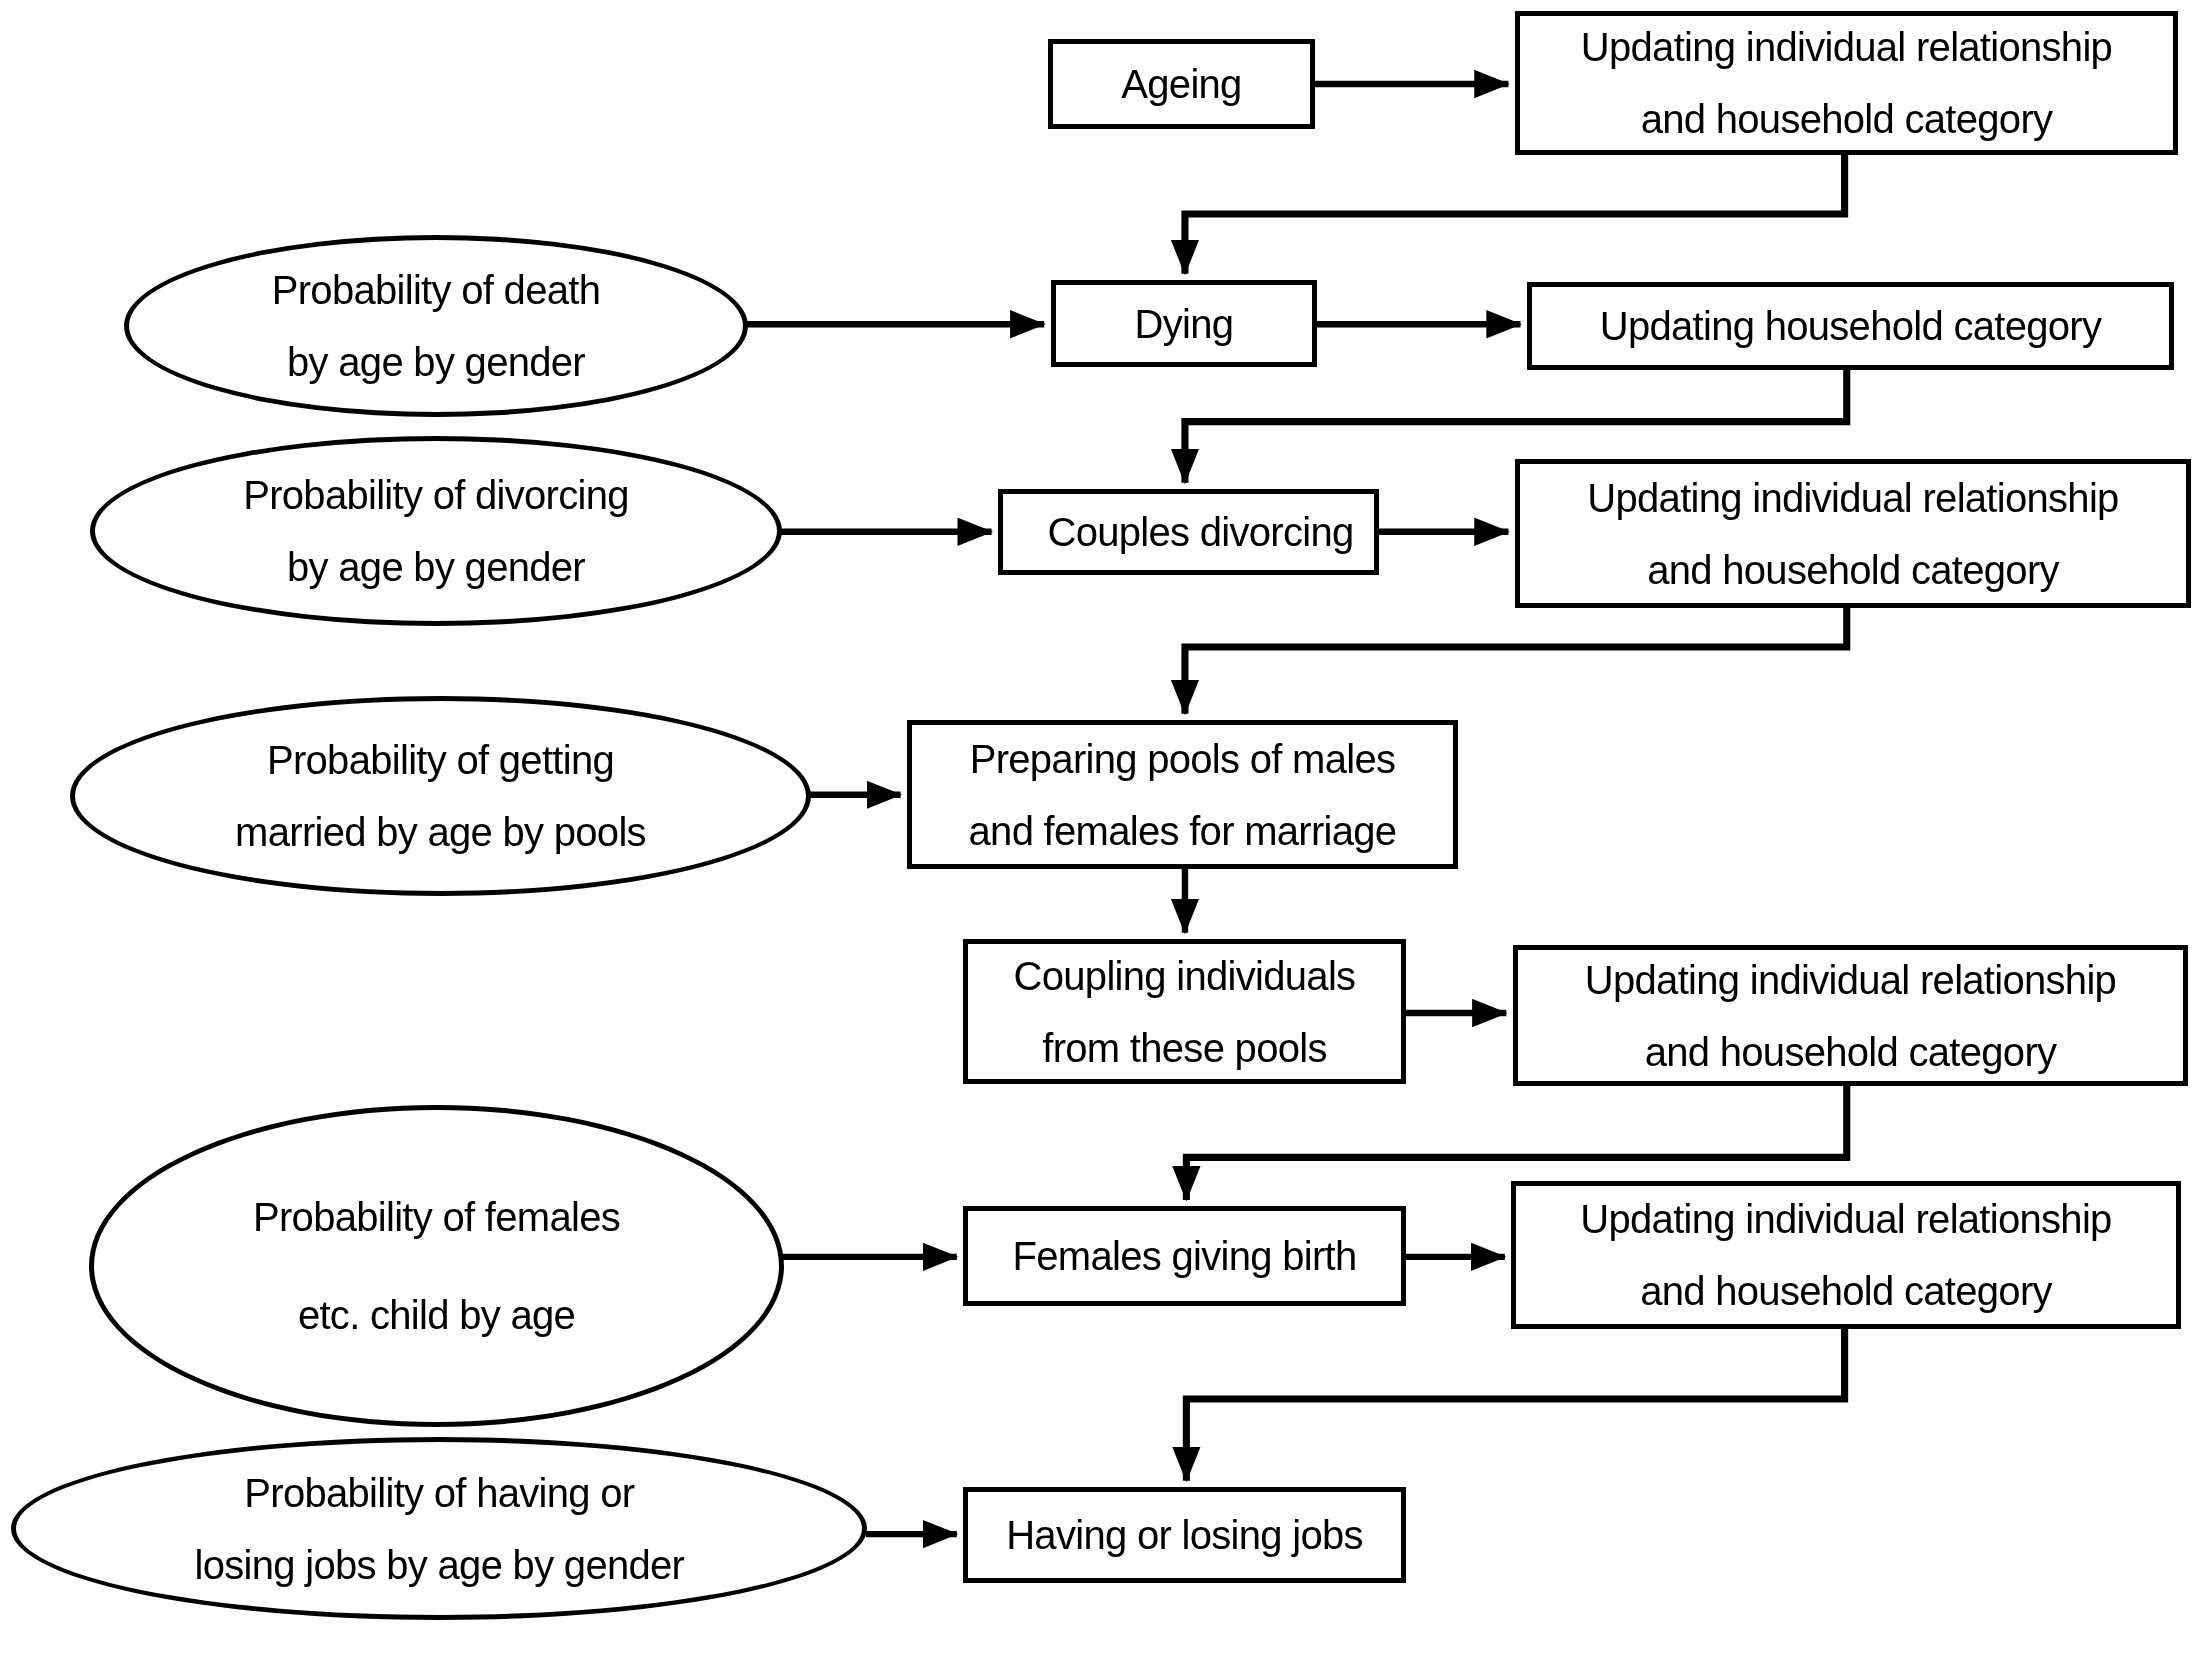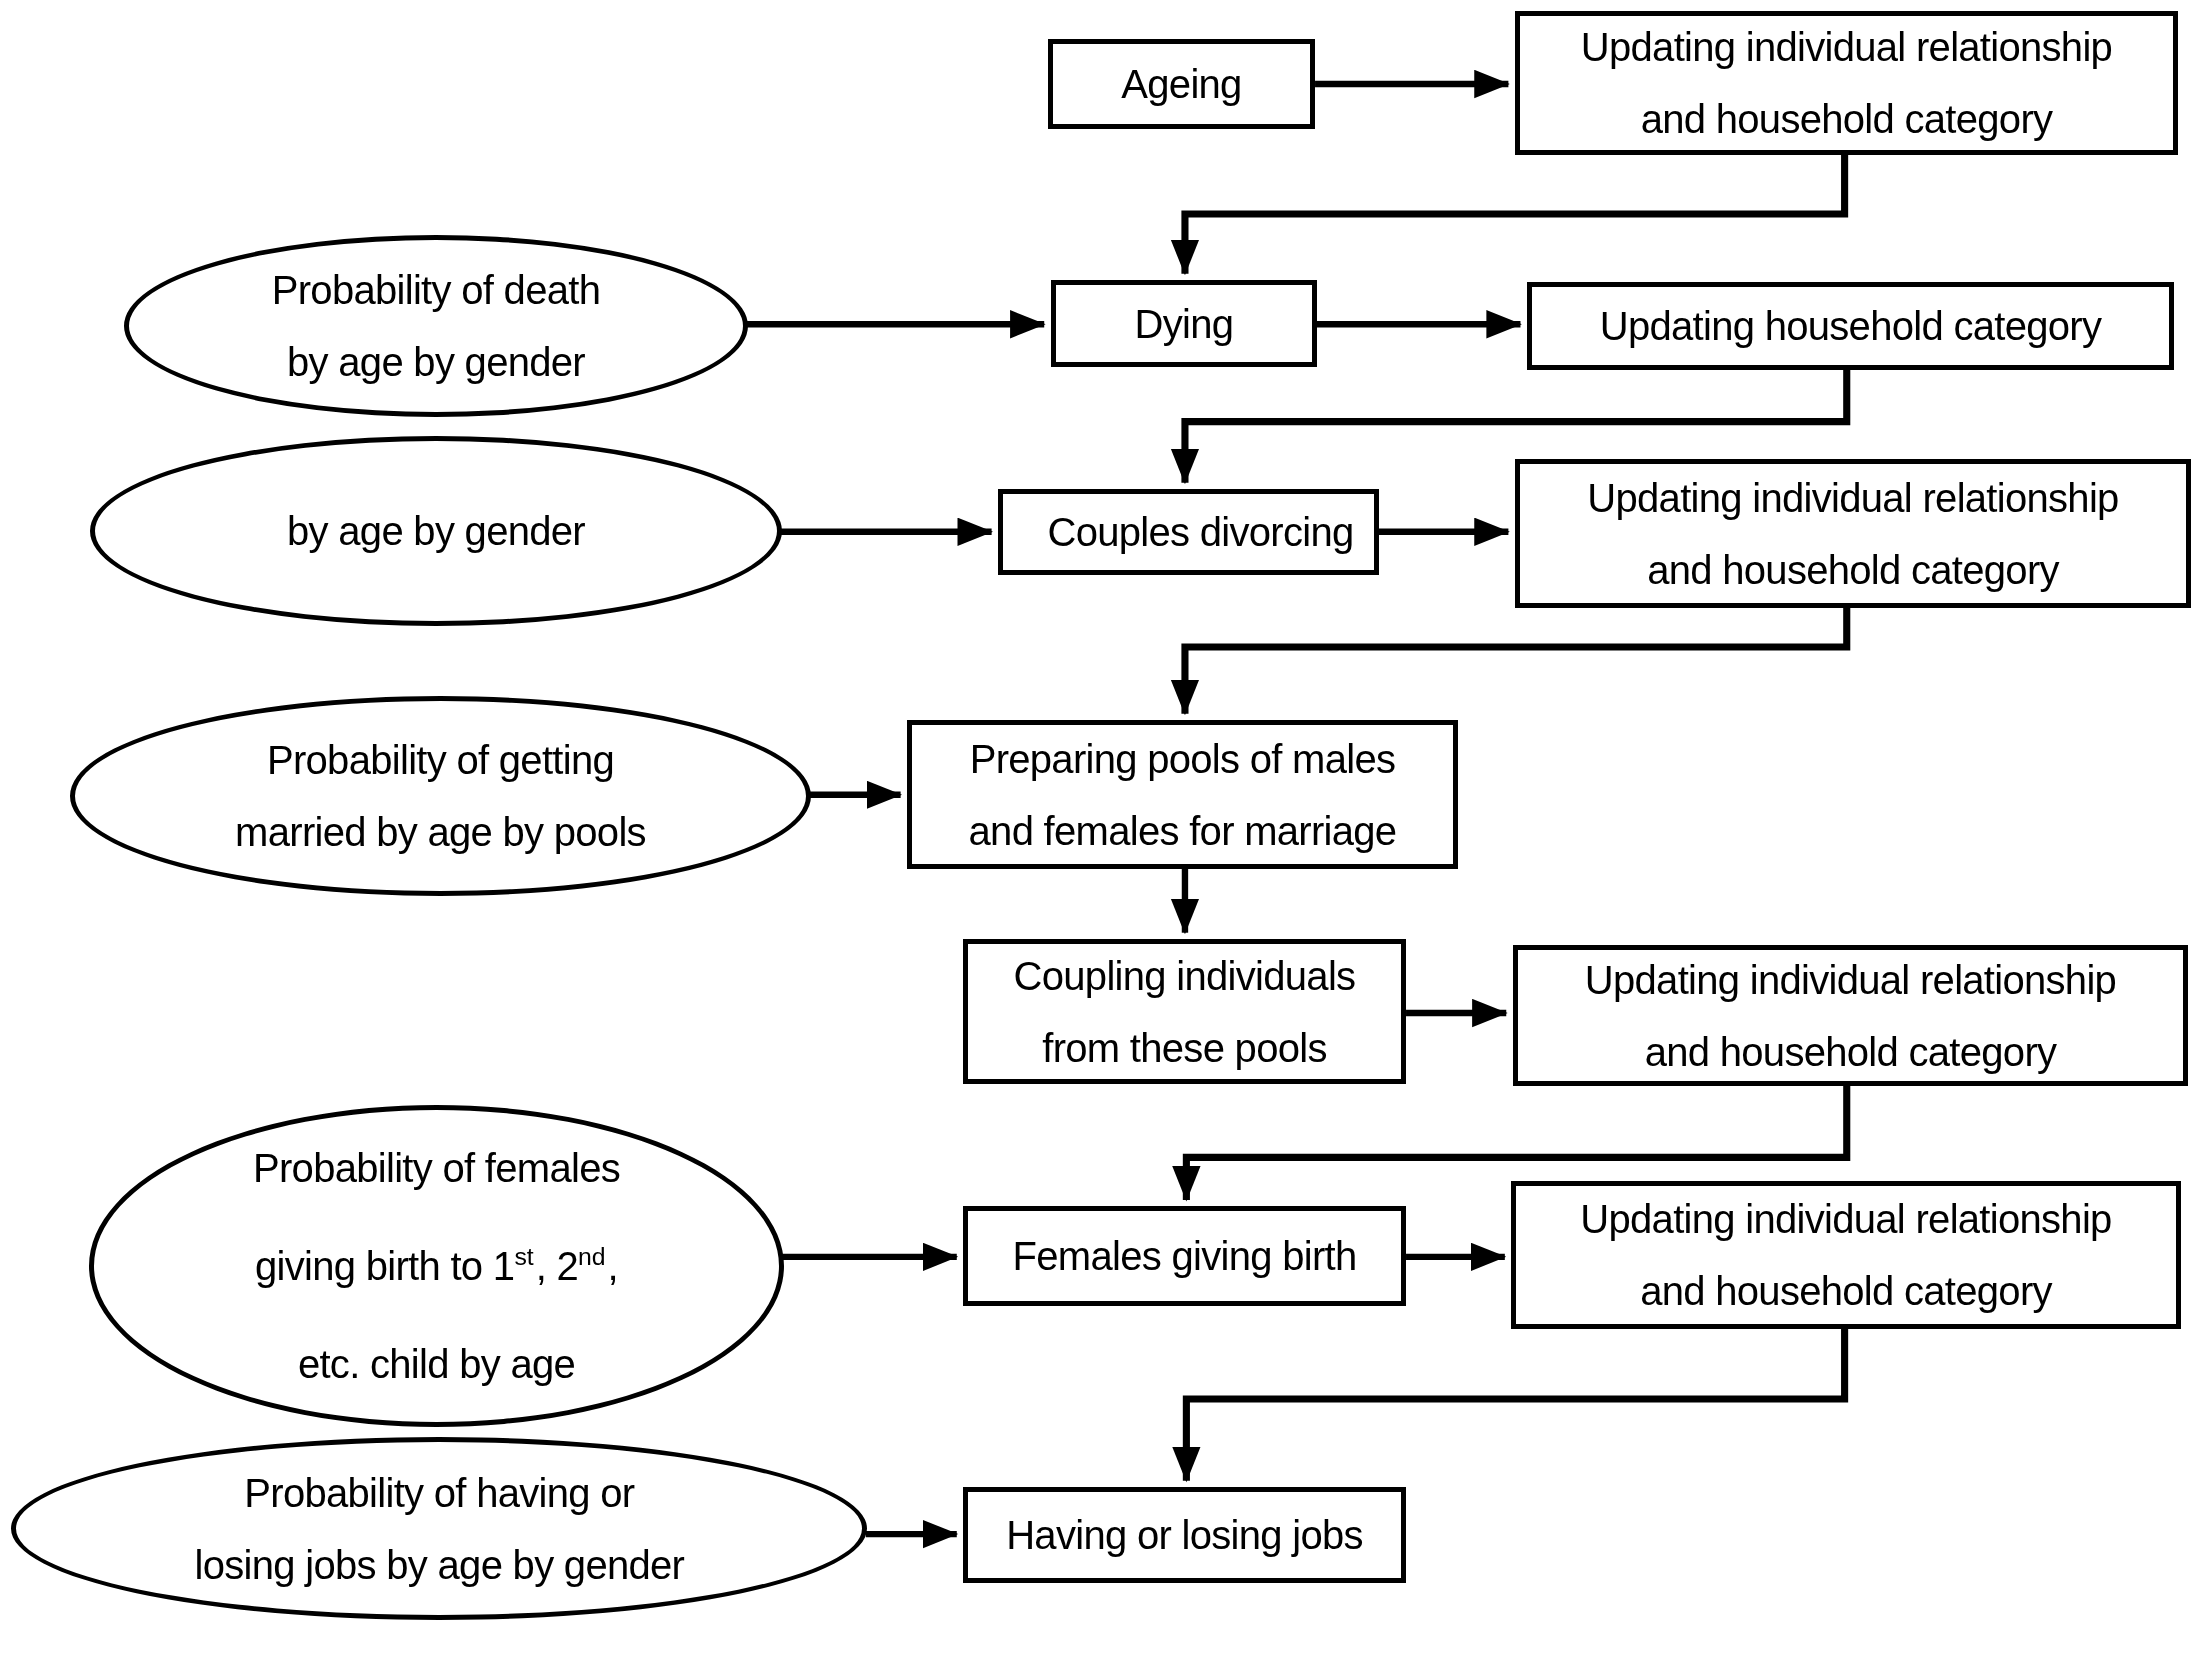--- a/index.html
+++ b/index.html
@@ -118,6 +118,7 @@
   </div>
 
   <div class="node ellipse" style="left:90px; top:436px; width:692px; height:190px;">
+    <span class="line">Probability of divorcing</span>
     <span class="line">by age by gender</span>
   </div>
 

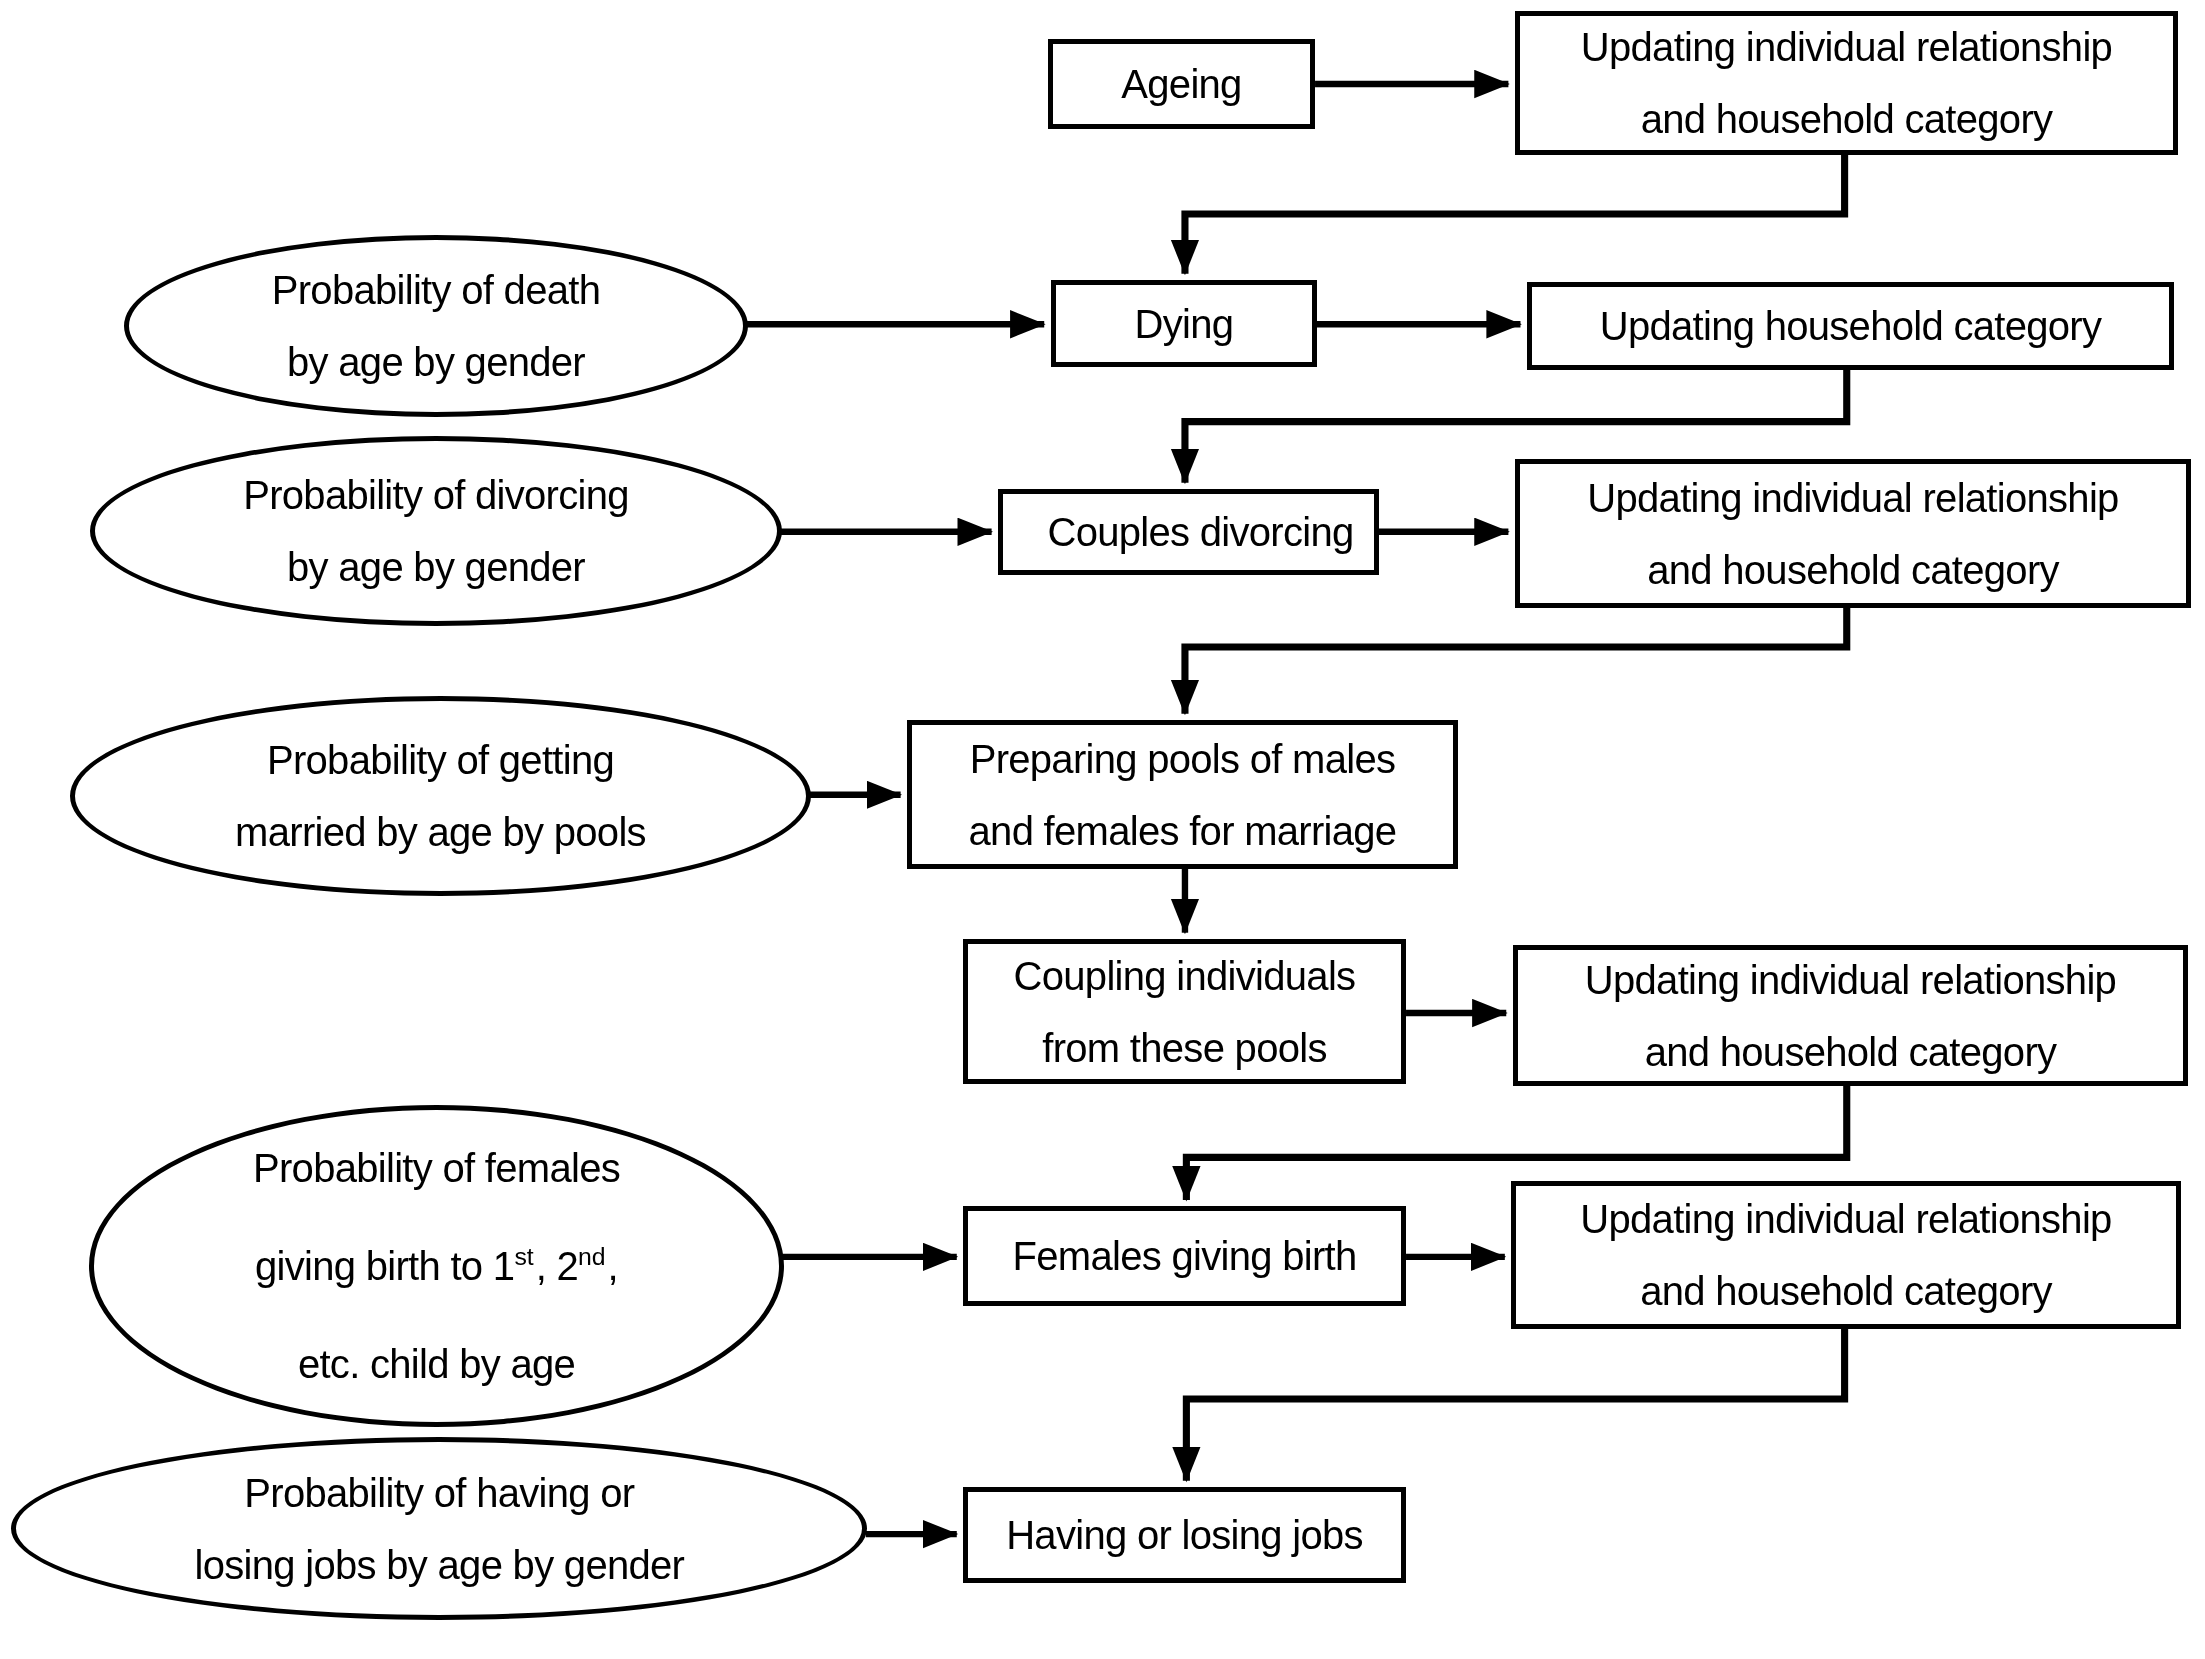--- a/index.html
+++ b/index.html
@@ -153,9 +153,6 @@
 
   <div class="node ellipse tall-lines" style="left:89px; top:1105px; width:695px; height:322px;">
     <span class="line">Probability of females</span>
-    <span class="line mixed-line">
-      <span>giving birth to 1</span><span class="sup">st</span><span>, 2</span><span class="sup">nd</span><span>,</span>
-    </span>
     <span class="line">etc. child by age</span>
   </div>
 

